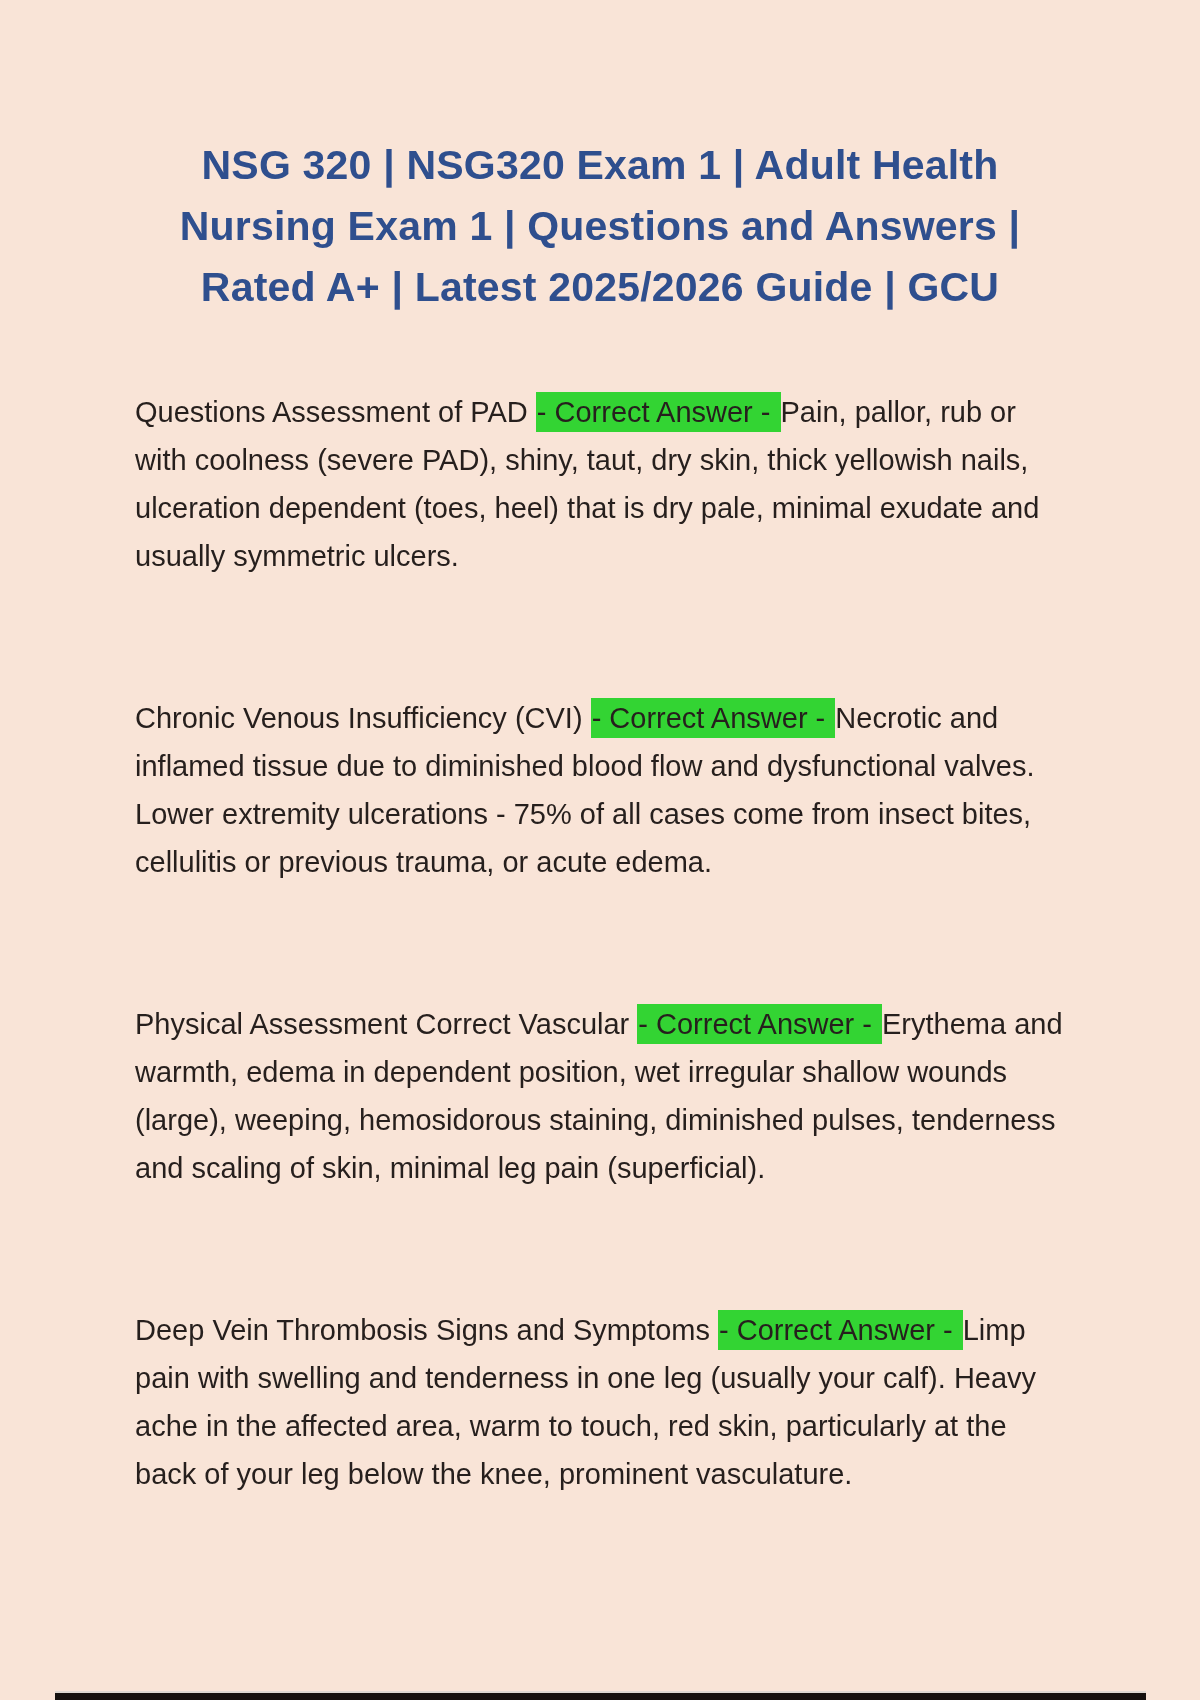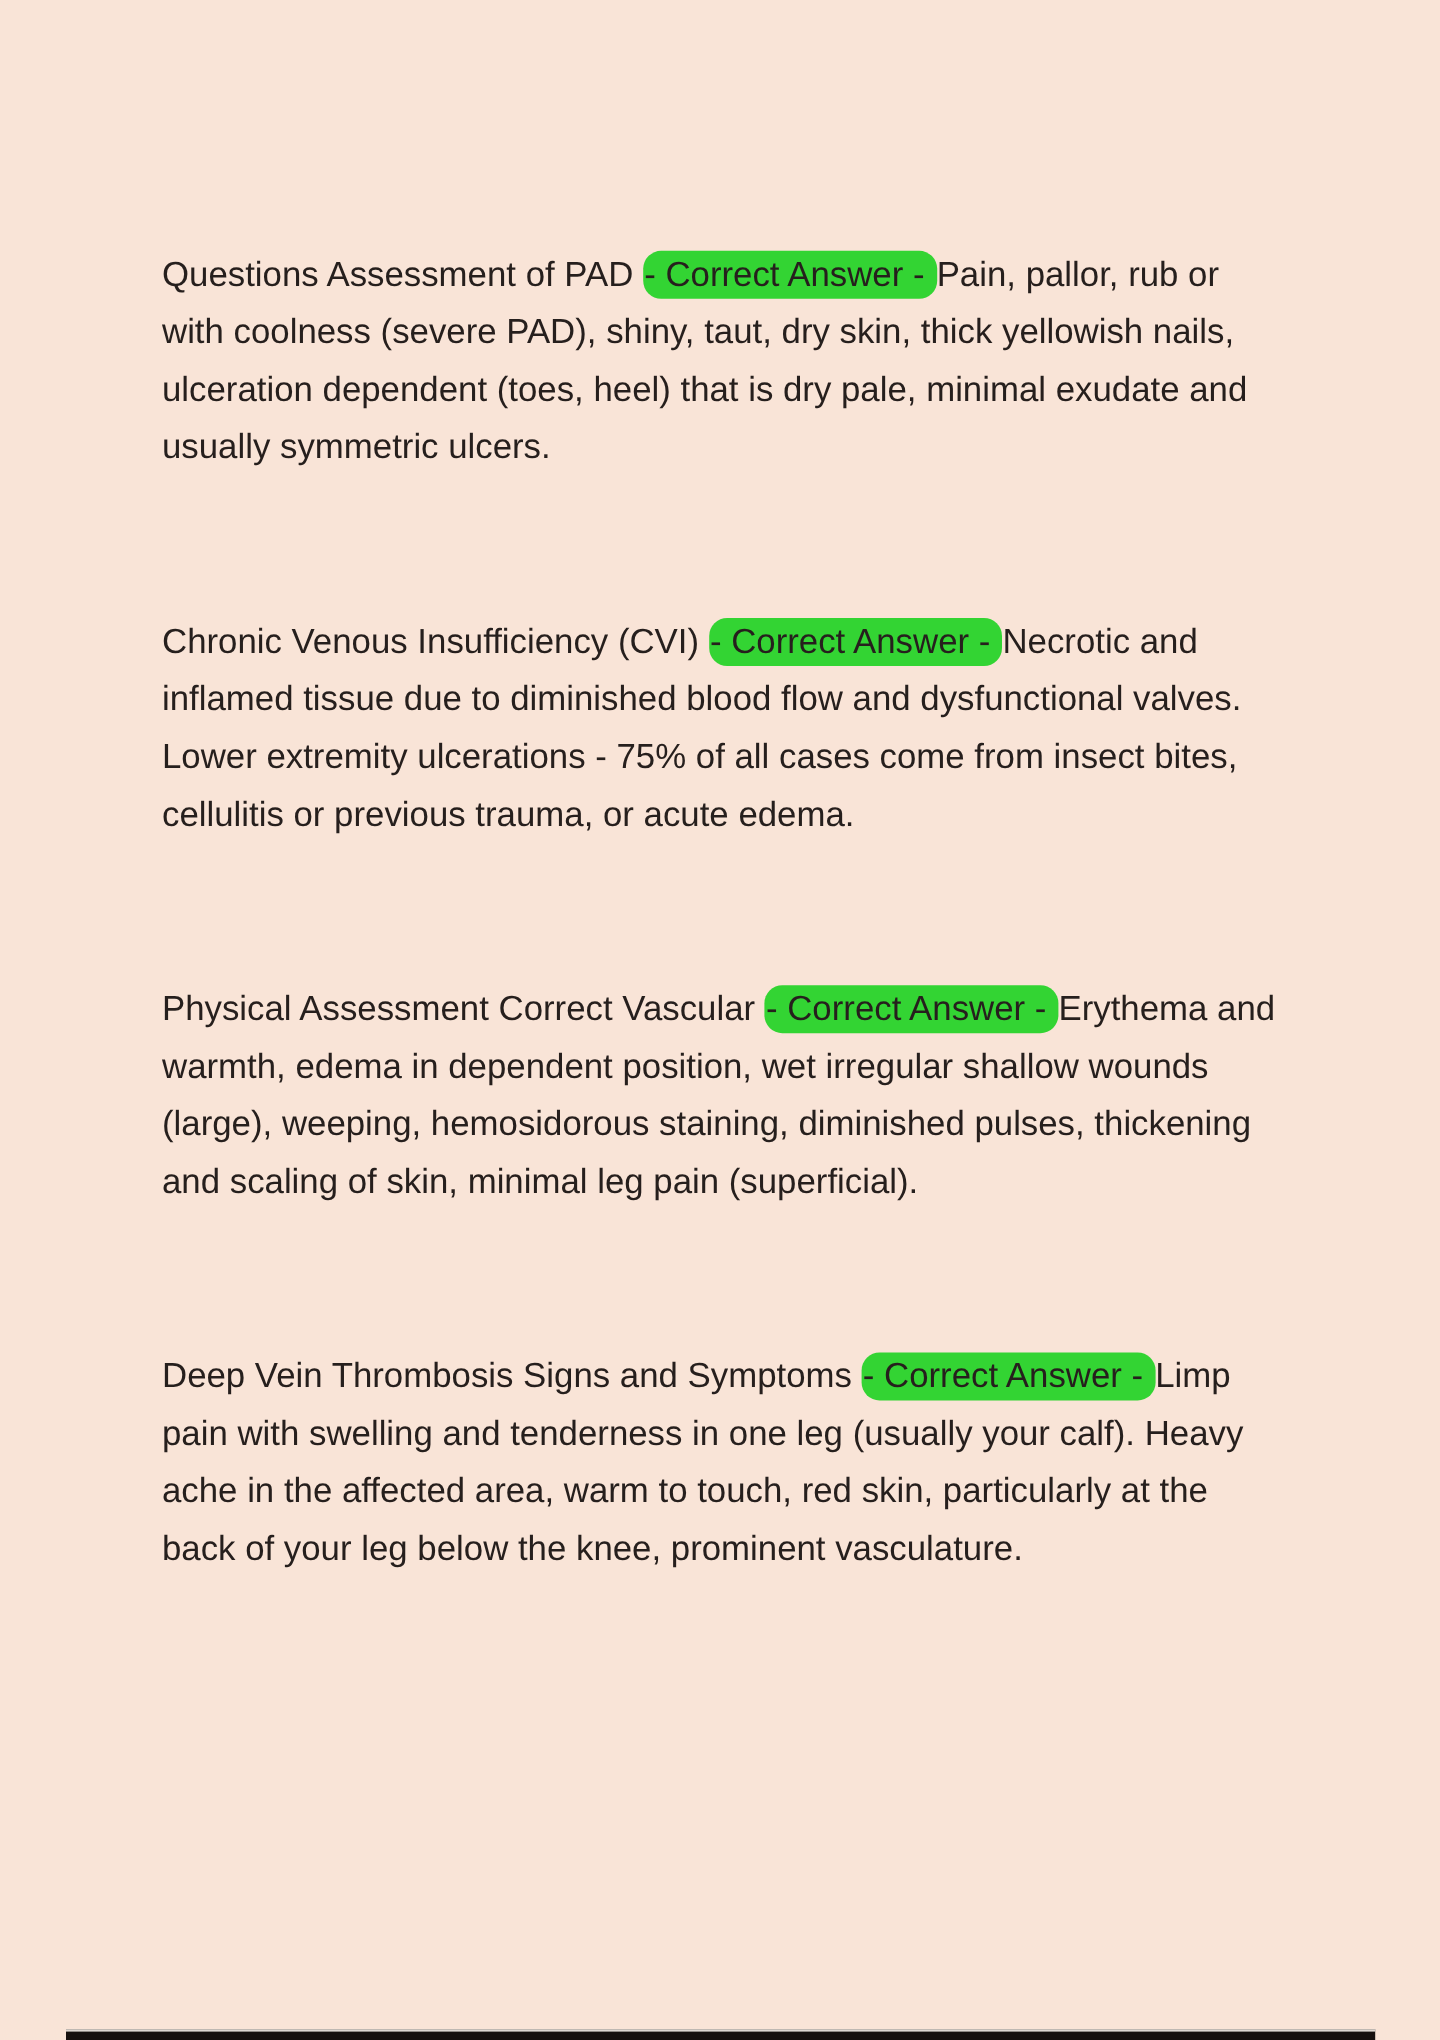--- a/index.html
+++ b/index.html
@@ -67,6 +67,7 @@
 <div class="screen">
   <div class="content">
 
+    <h1 class="doc-title">NSG 320 | NSG320 Exam 1 | Adult Health Nursing Exam 1 | Questions and Answers | Rated A+ | Latest 2025/2026 Guide | GCU</h1>
 
     <div class="qa-list">
 

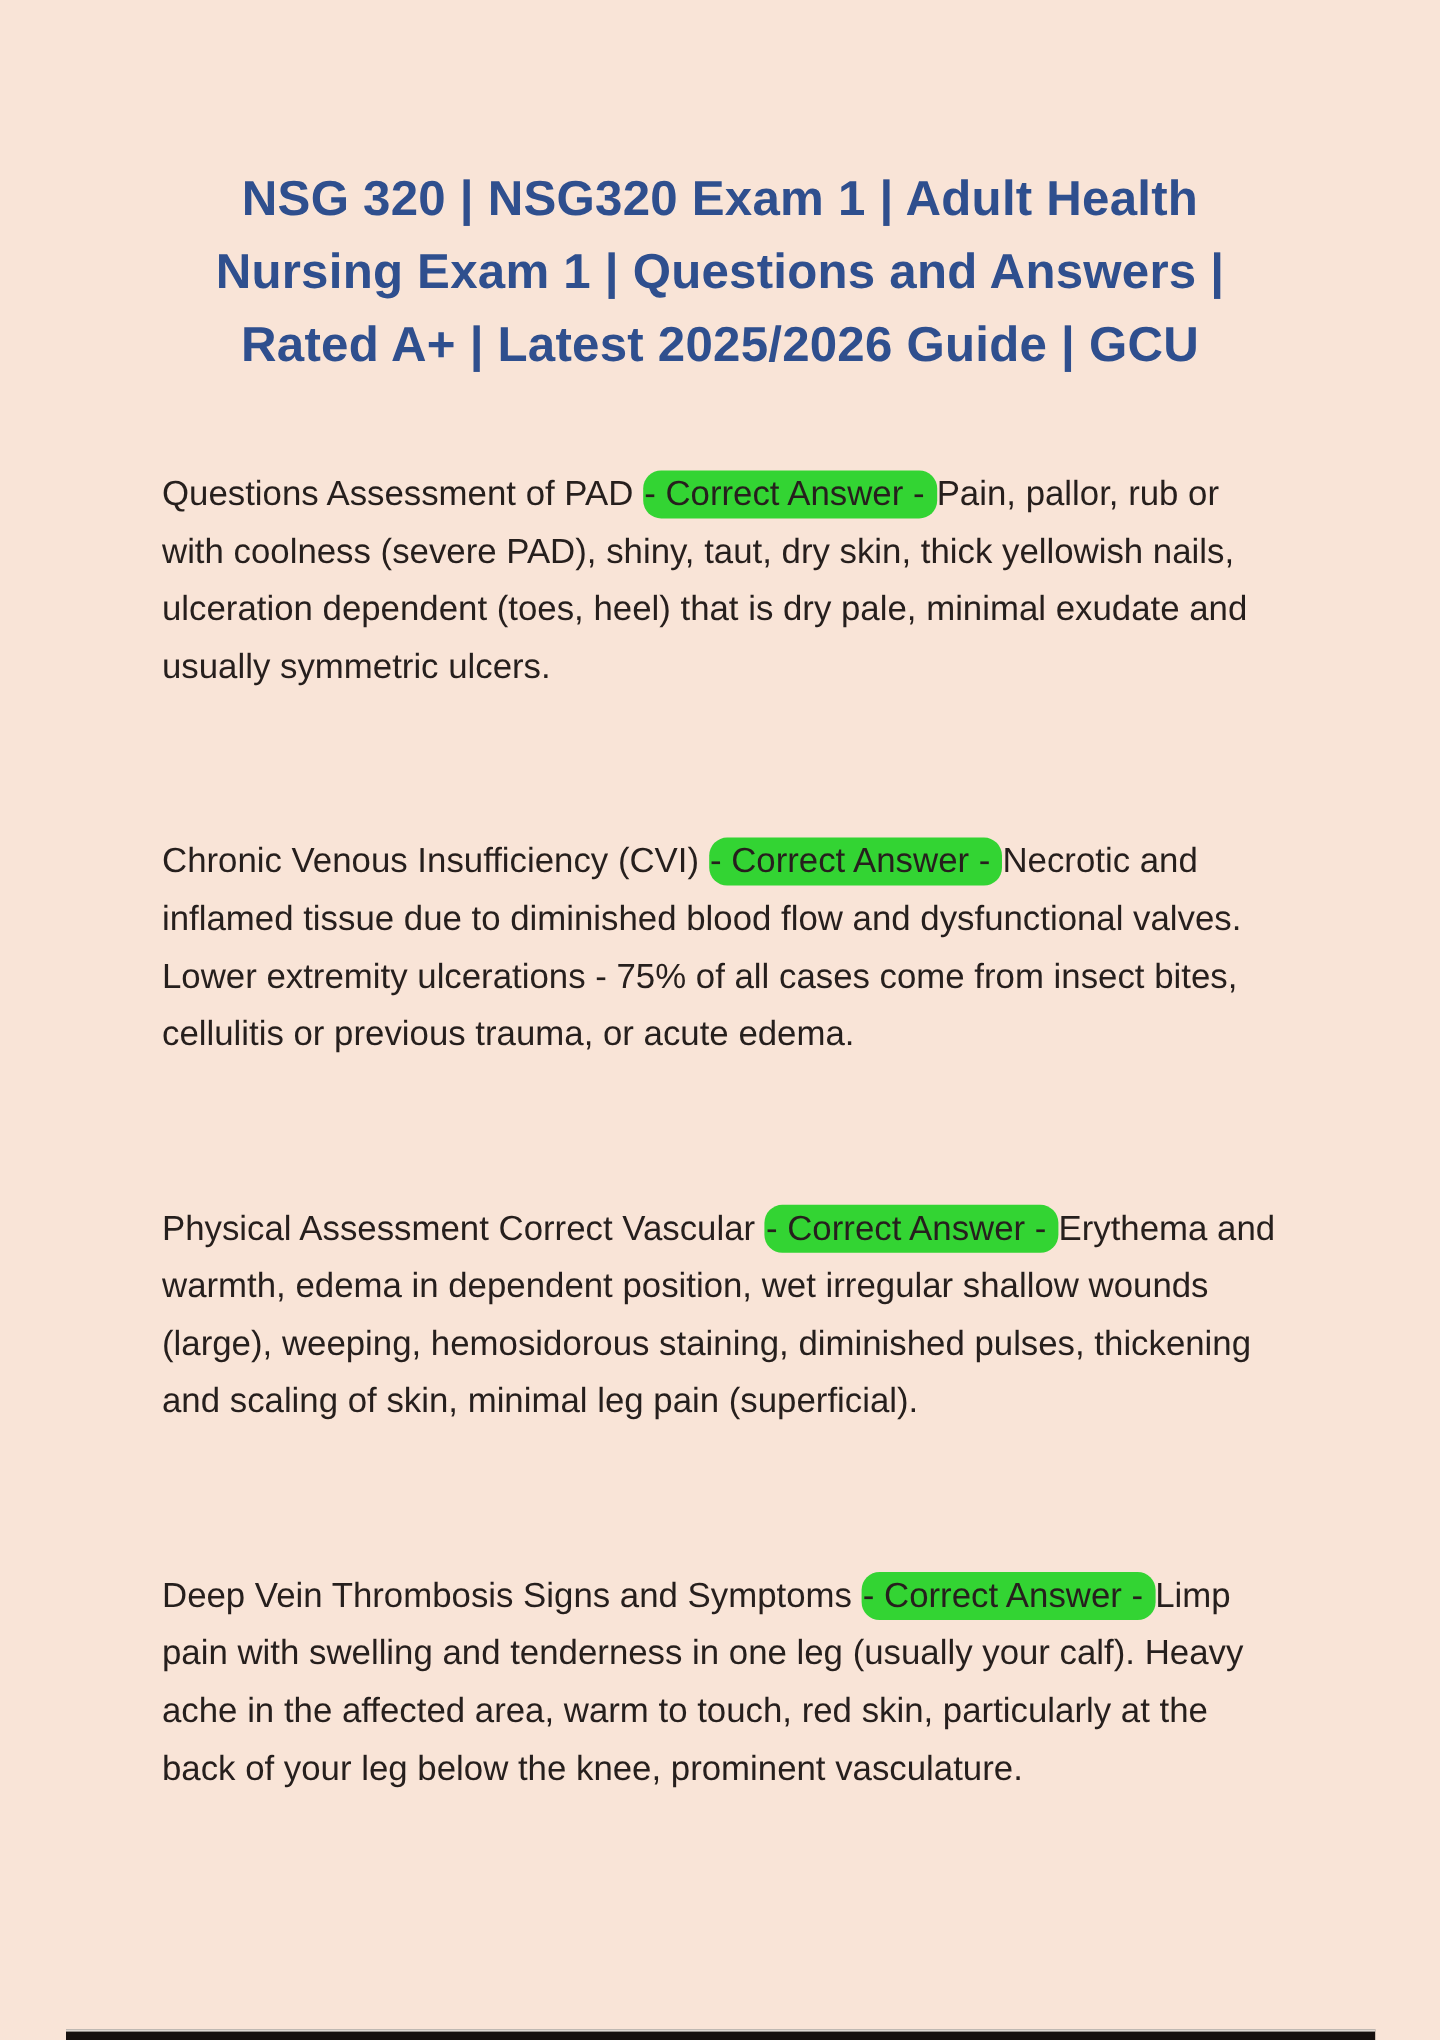--- a/index.html
+++ b/index.html
@@ -49,7 +49,6 @@
     background: var(--highlight);
     color: var(--body-color);
     padding: 4px 2px 4px 1px;
-    border-radius: 15px;
   }
   .bottom-bar {
     position: absolute;

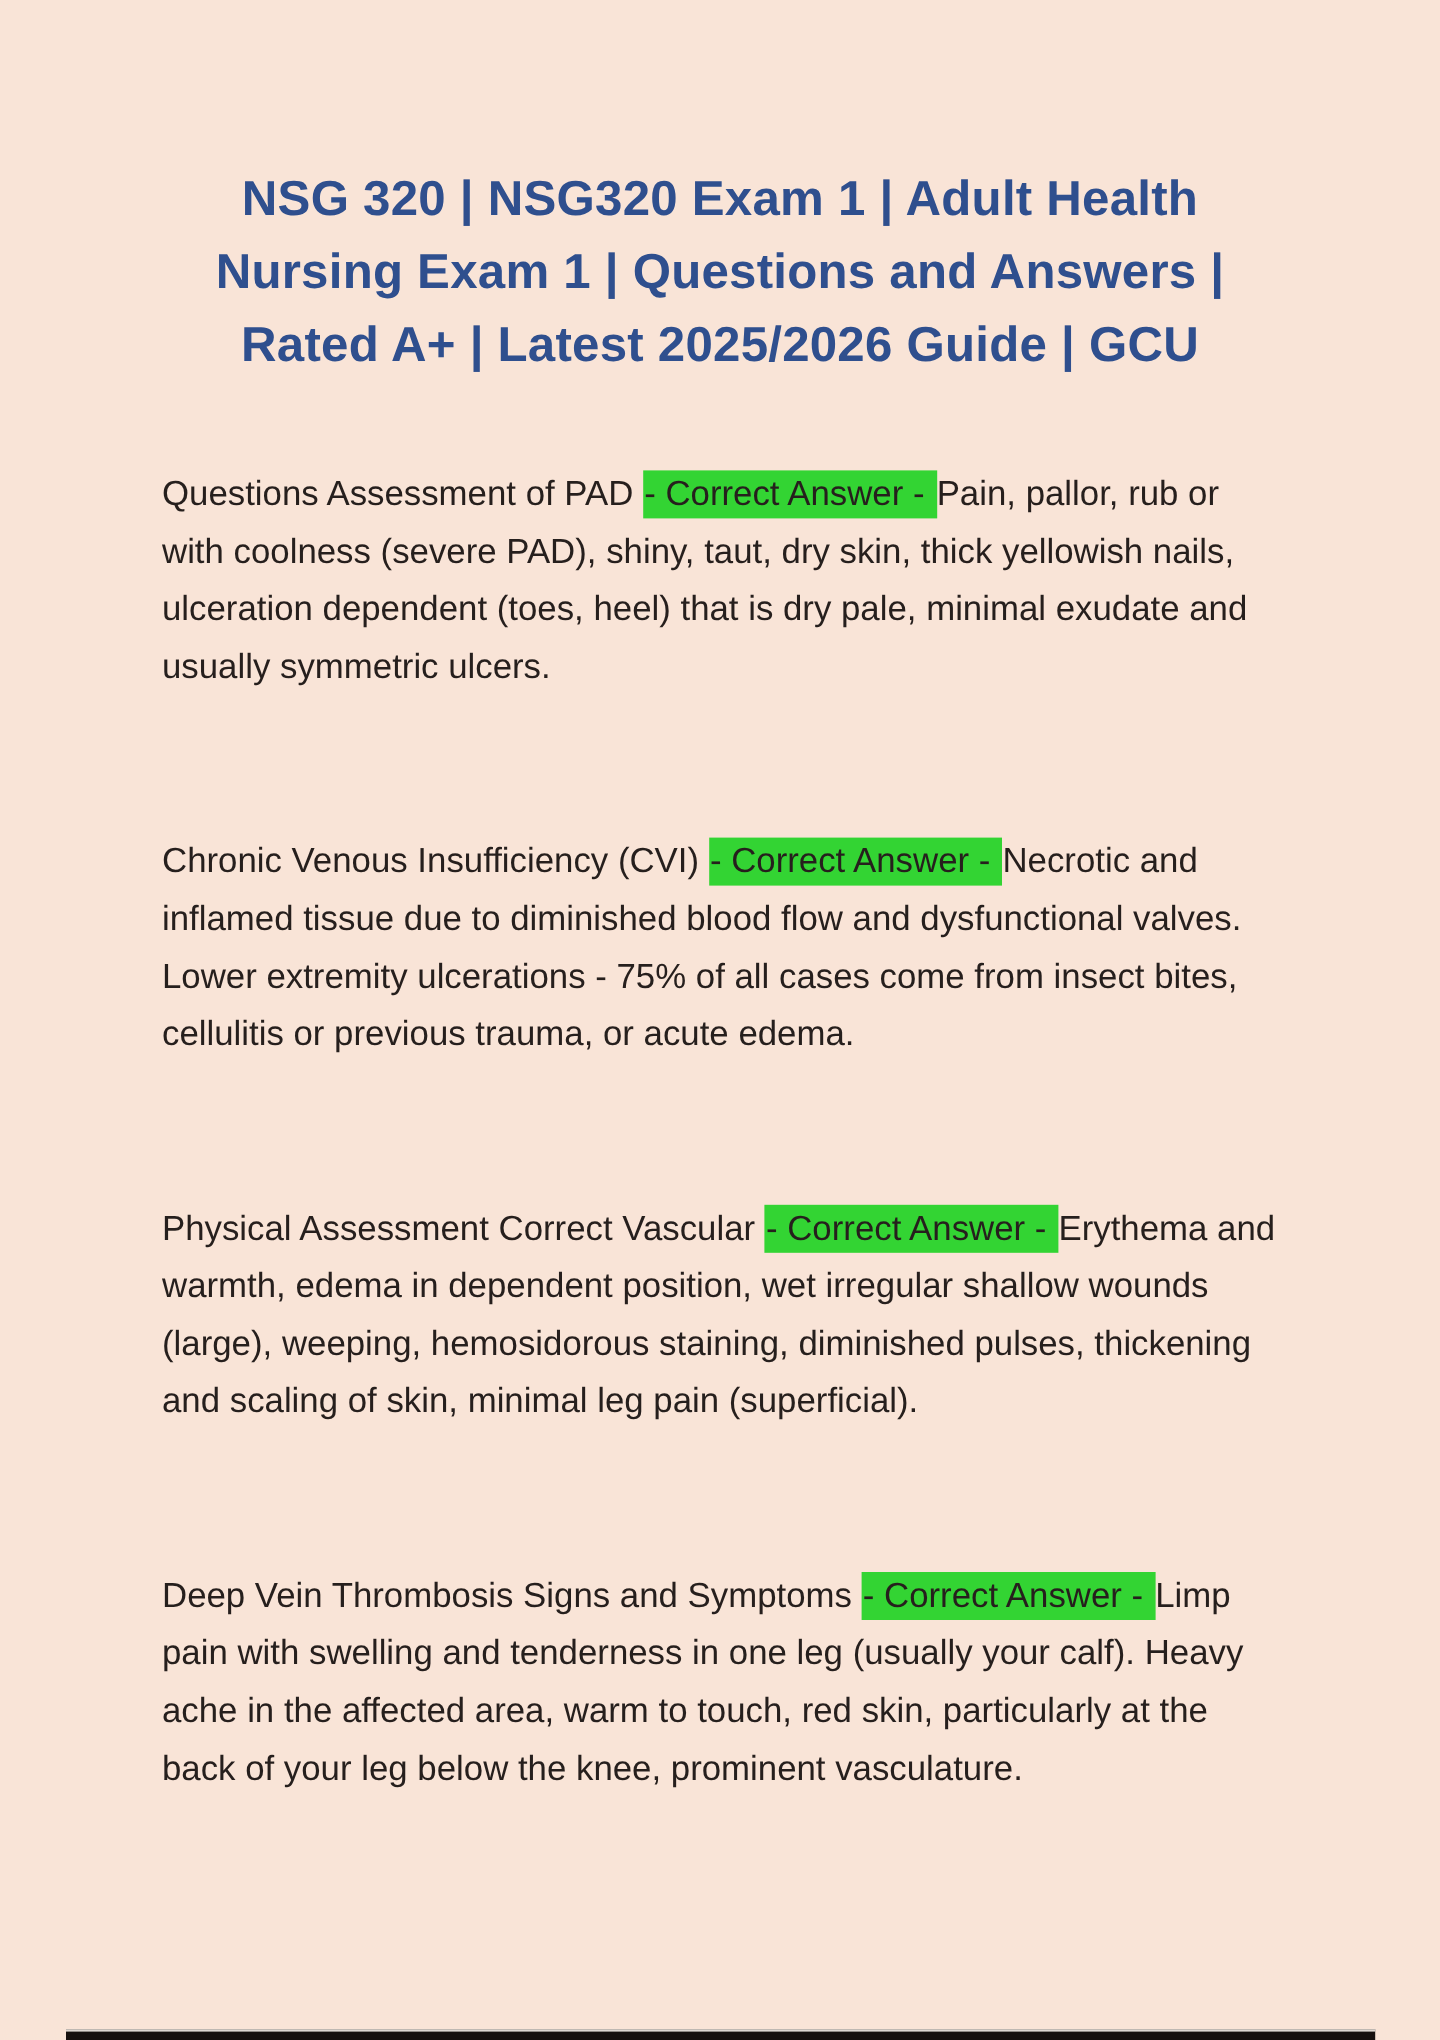--- a/index.html
+++ b/index.html
@@ -74,7 +74,7 @@
 
       <p class="qa"><span>Chronic Venous Insufficiency (CVI) </span><mark>- Correct Answer - </mark><span>Necrotic and inflamed tissue due to diminished blood flow and dysfunctional valves. Lower extremity ulcerations - 75% of all cases come from insect bites, cellulitis or previous trauma, or acute edema.</span></p>
 
-      <p class="qa"><span>Physical Assessment Correct Vascular </span><mark>- Correct Answer - </mark><span>Erythema and warmth, edema in dependent position, wet irregular shallow wounds (large), weeping, hemosidorous staining, diminished pulses, thickening and scaling of skin, minimal leg pain (superficial).</span></p>
+      <p class="qa"><span>Physical Assessment Correct Vascular </span><mark>- Correct Answer - </mark><span>Erythema and warmth, edema in dependent position, wet irregular shallow wounds (large), weeping, hemosidorous staining, diminished pulses, tenderness and scaling of skin, minimal leg pain (superficial).</span></p>
 
       <p class="qa"><span>Deep Vein Thrombosis Signs and Symptoms </span><mark>- Correct Answer - </mark><span>Limp pain with swelling and tenderness in one leg (usually your calf). Heavy ache in the affected area, warm to touch, red skin, particularly at the back of your leg below the knee, prominent vasculature.</span></p>
 

